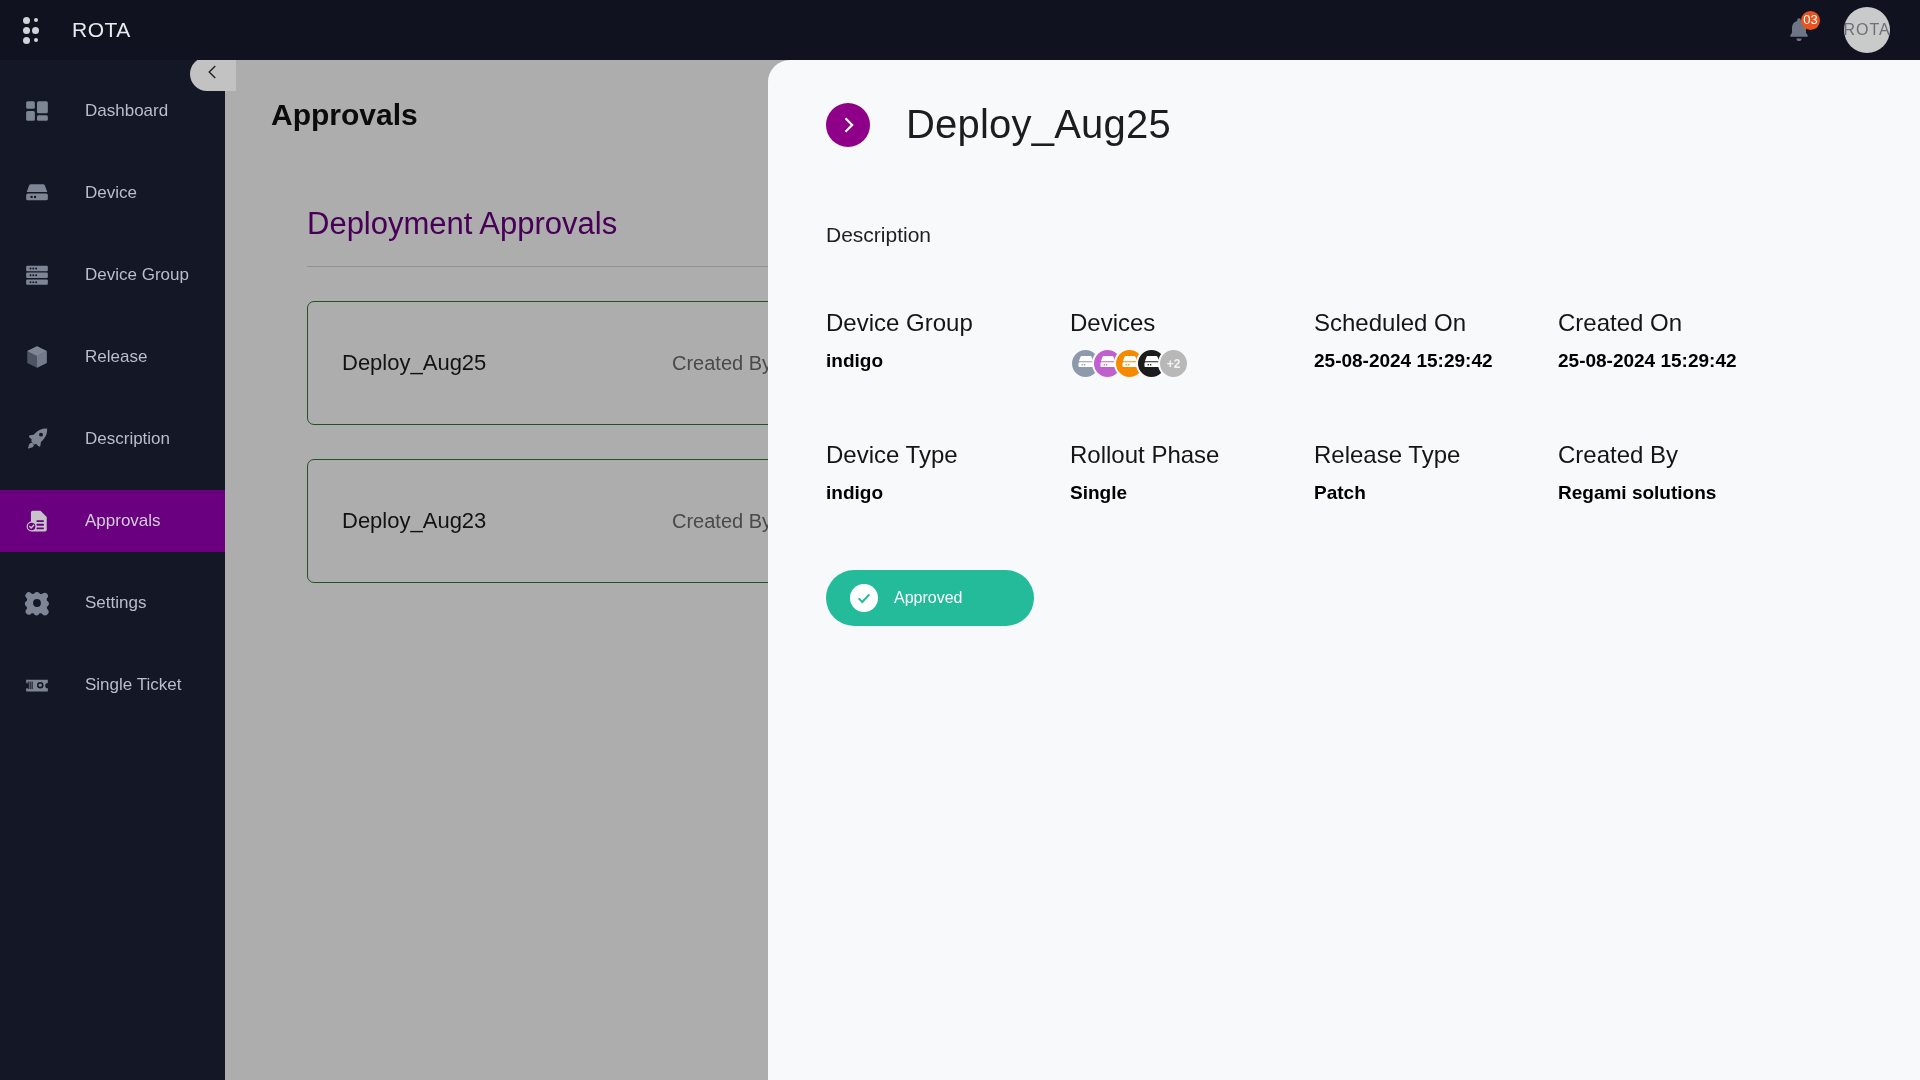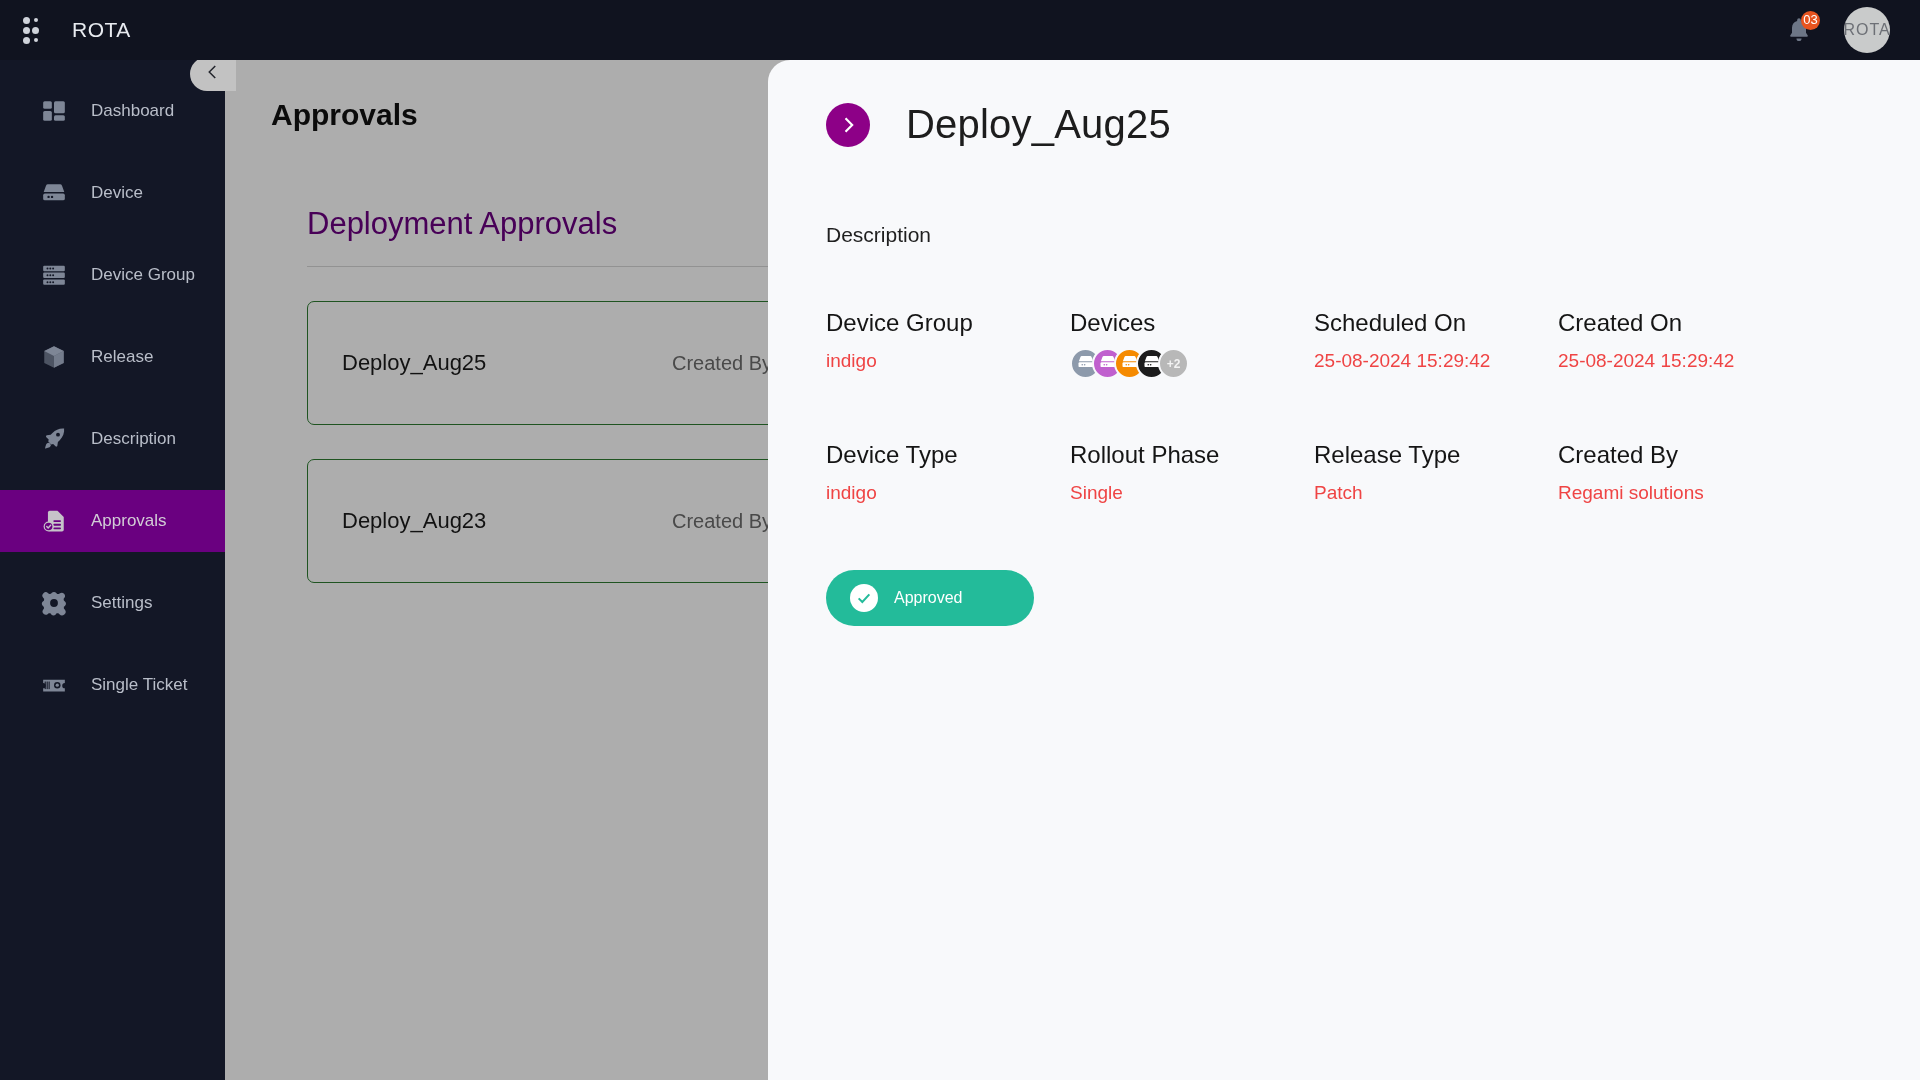--- a/index.html
+++ b/index.html
@@ -64,10 +64,11 @@
   }
   .nav-item {
     display: flex; align-items: center;
-    height: 62px; padding-left: 39px;
+    height: 62px; padding-left: 22px;
     color: #b9bec9; font-size: 17px;
     cursor: pointer;
     margin-bottom: 20px;
+    gap: 11px;
   }
   .nav-item .ico {
     width: 30px; height: 30px; margin-right: 22px;

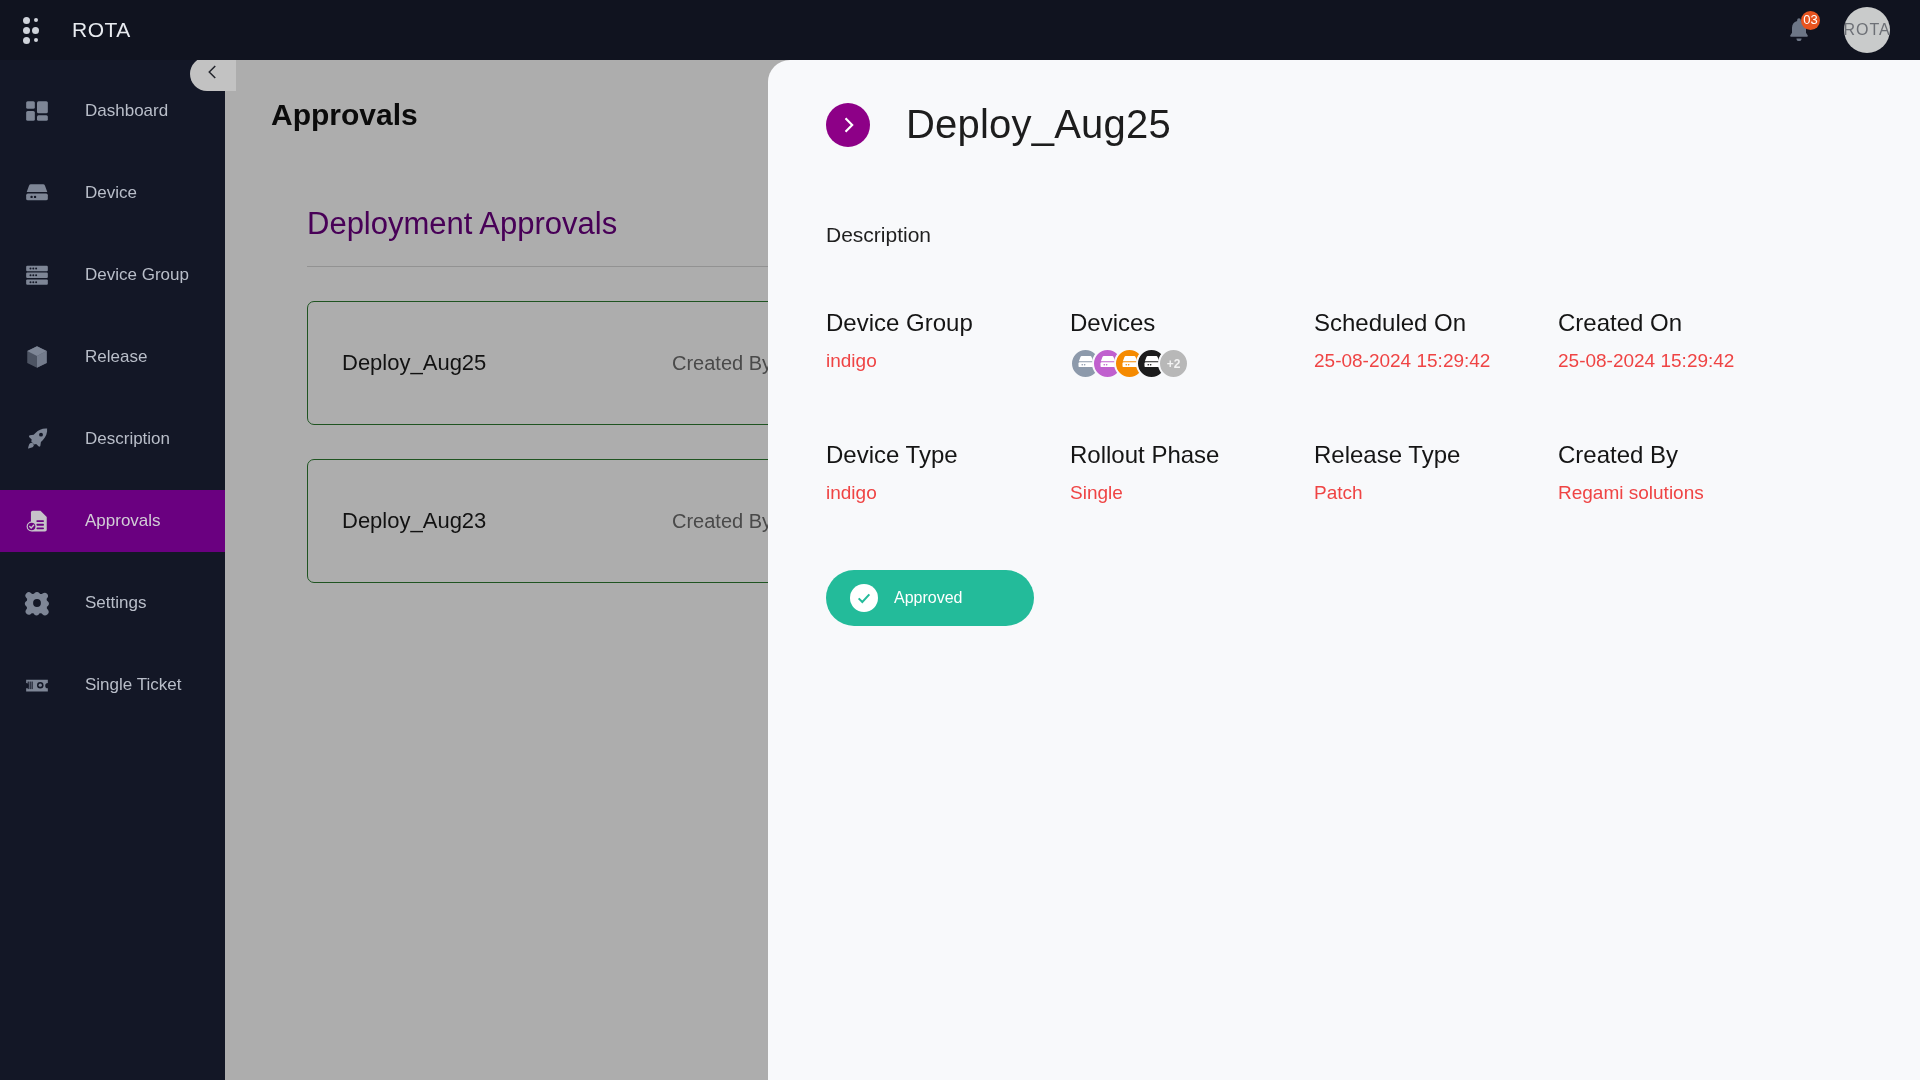--- a/index.html
+++ b/index.html
@@ -158,7 +158,7 @@
     row-gap: 62px;
   }
   .field-label { font-size: 24px; color: #151515; font-weight: 400; }
-  .field-value { font-size: 19px; color: #ef4444; margin-top: 13px; }
+  .field-value { font-size: 19px; color: #000000; margin-top: 13px; font-weight: bold; }
 
   
   .av-stack { display: flex; margin-top: 11px; }

